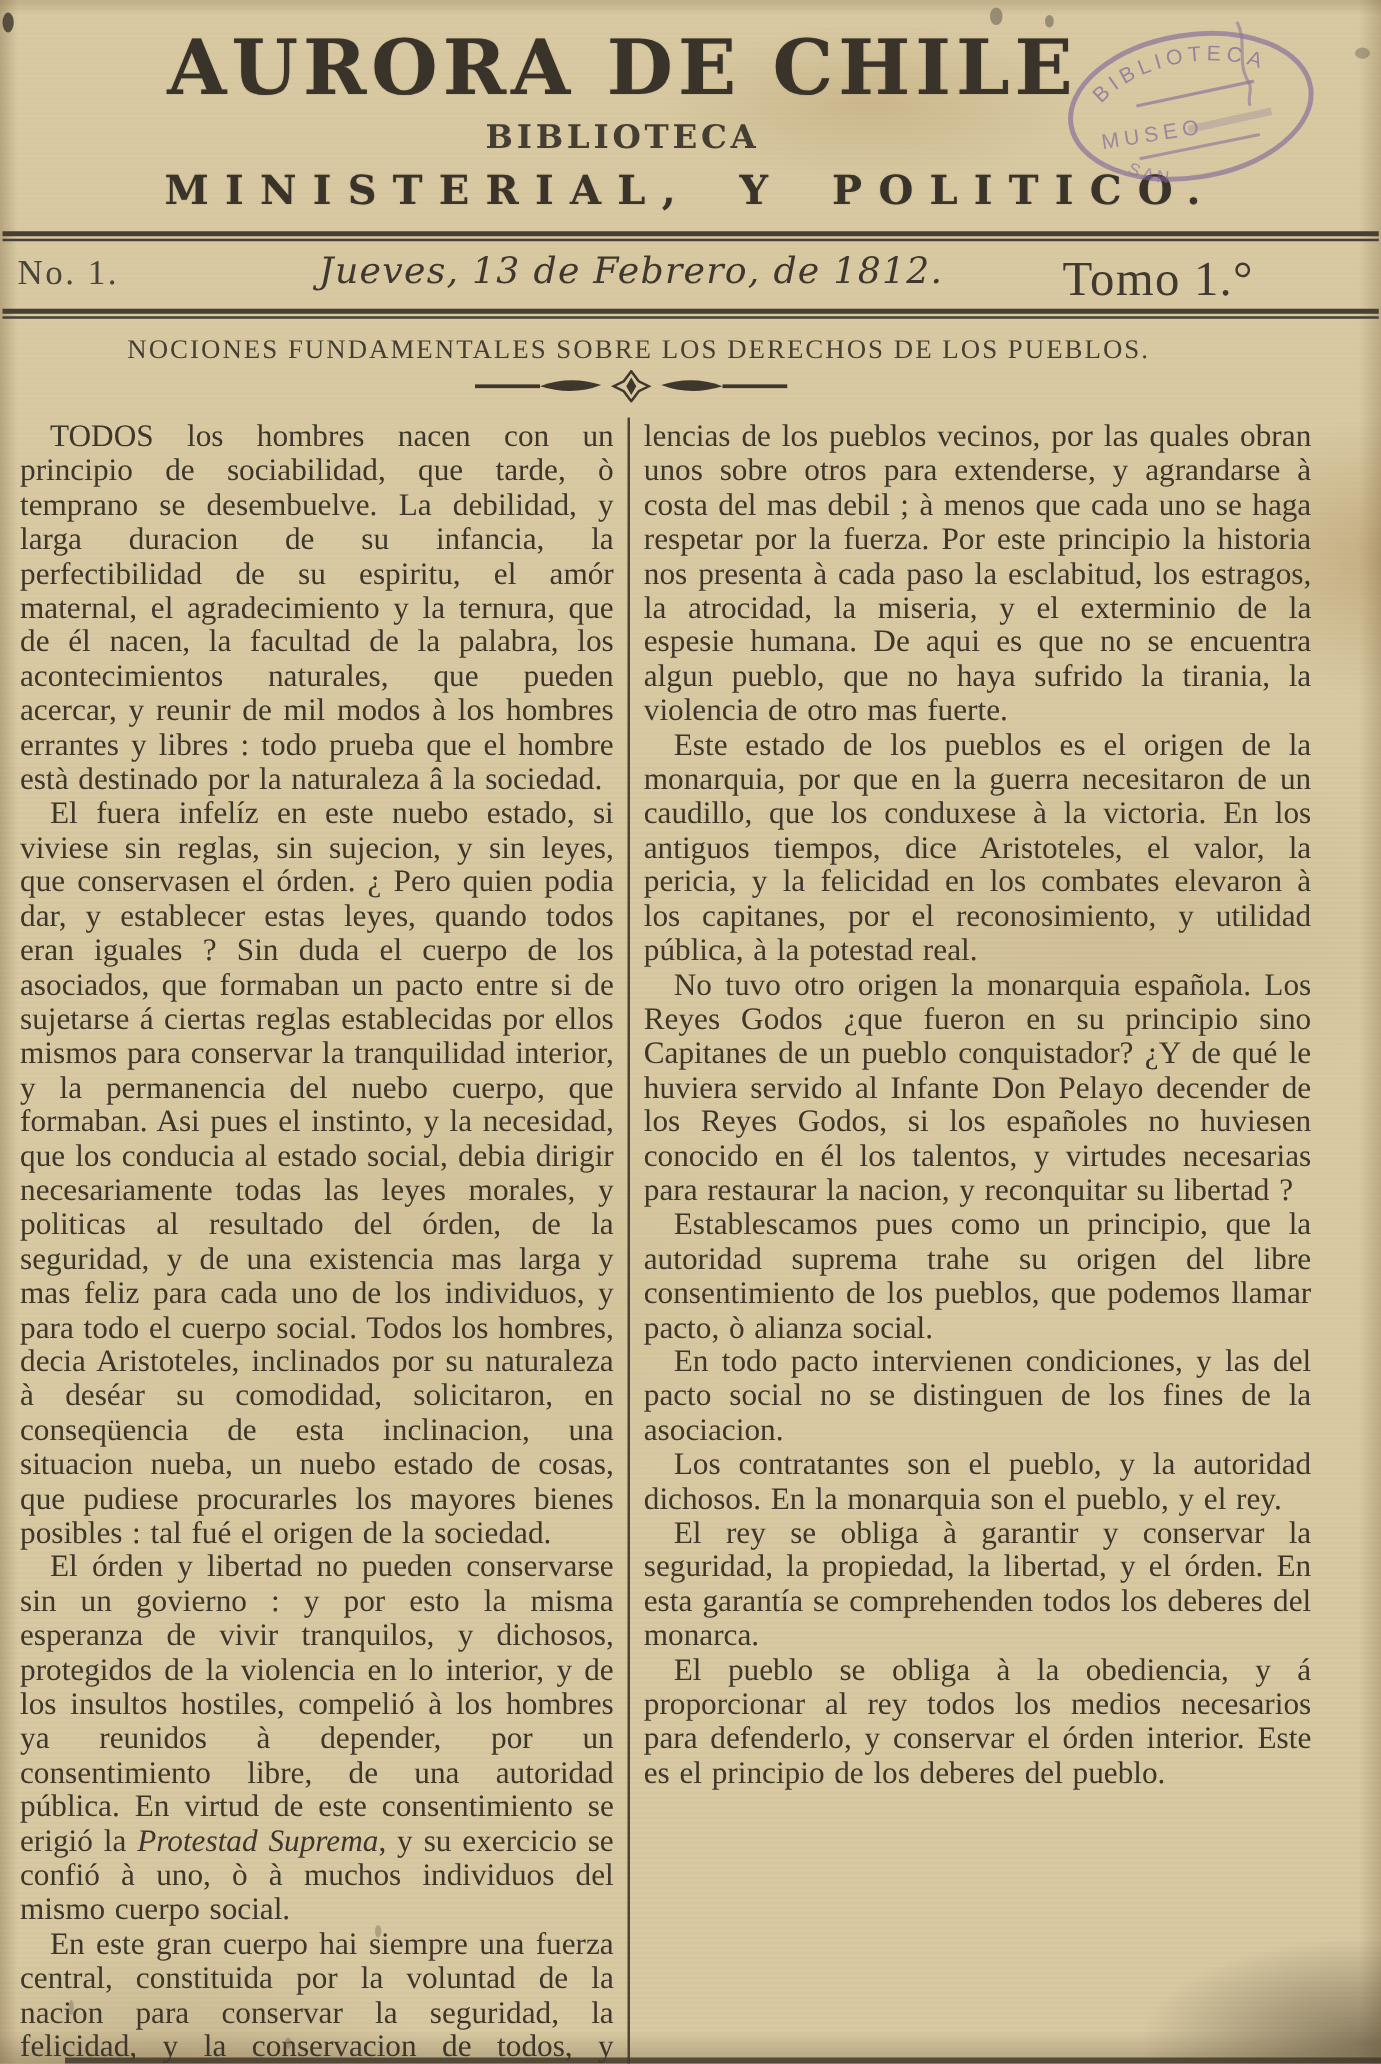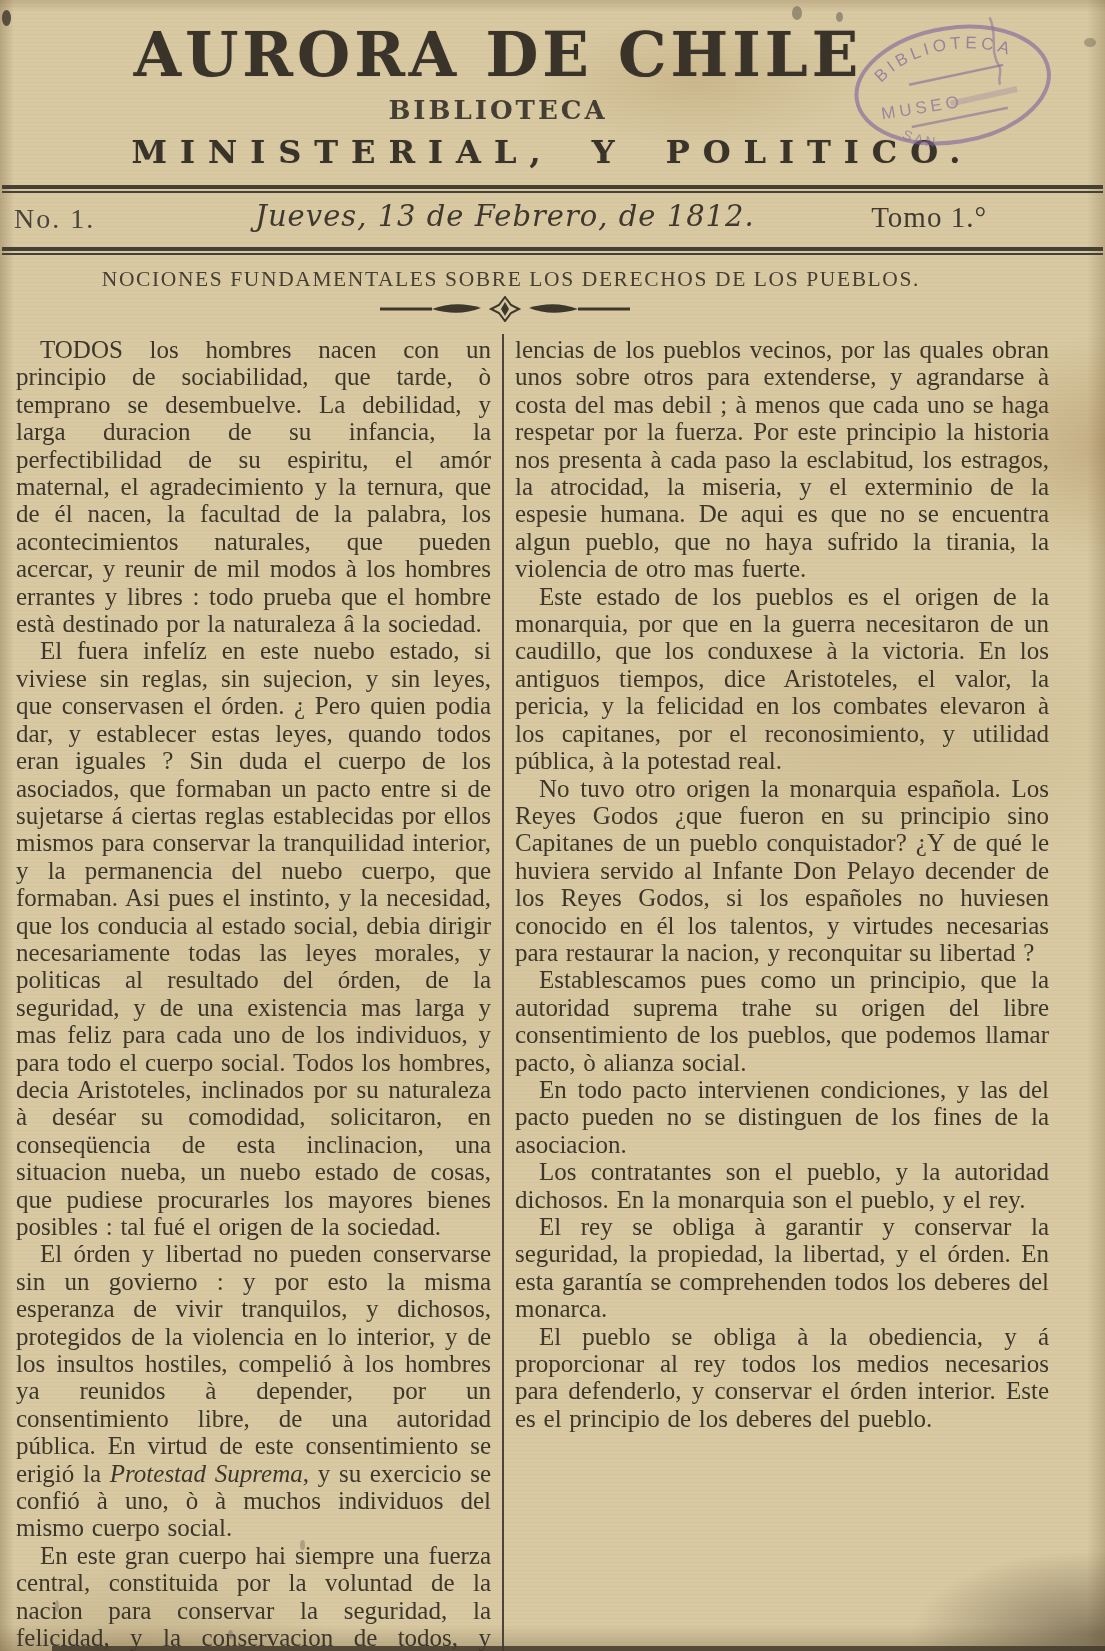--- a/index.html
+++ b/index.html
@@ -72,8 +72,8 @@
     font-style:italic;font-size:29px;letter-spacing:1px;color:#3f382e;
   }
   .volume{
-    position:absolute;right:118px;top:8px;
-    font-size:29px;letter-spacing:1px;color:#413a30;
+    position:absolute;right:102px;top:8px;
+    font-size:39px;letter-spacing:1px;color:#413a30;
   }
   
   .heading{

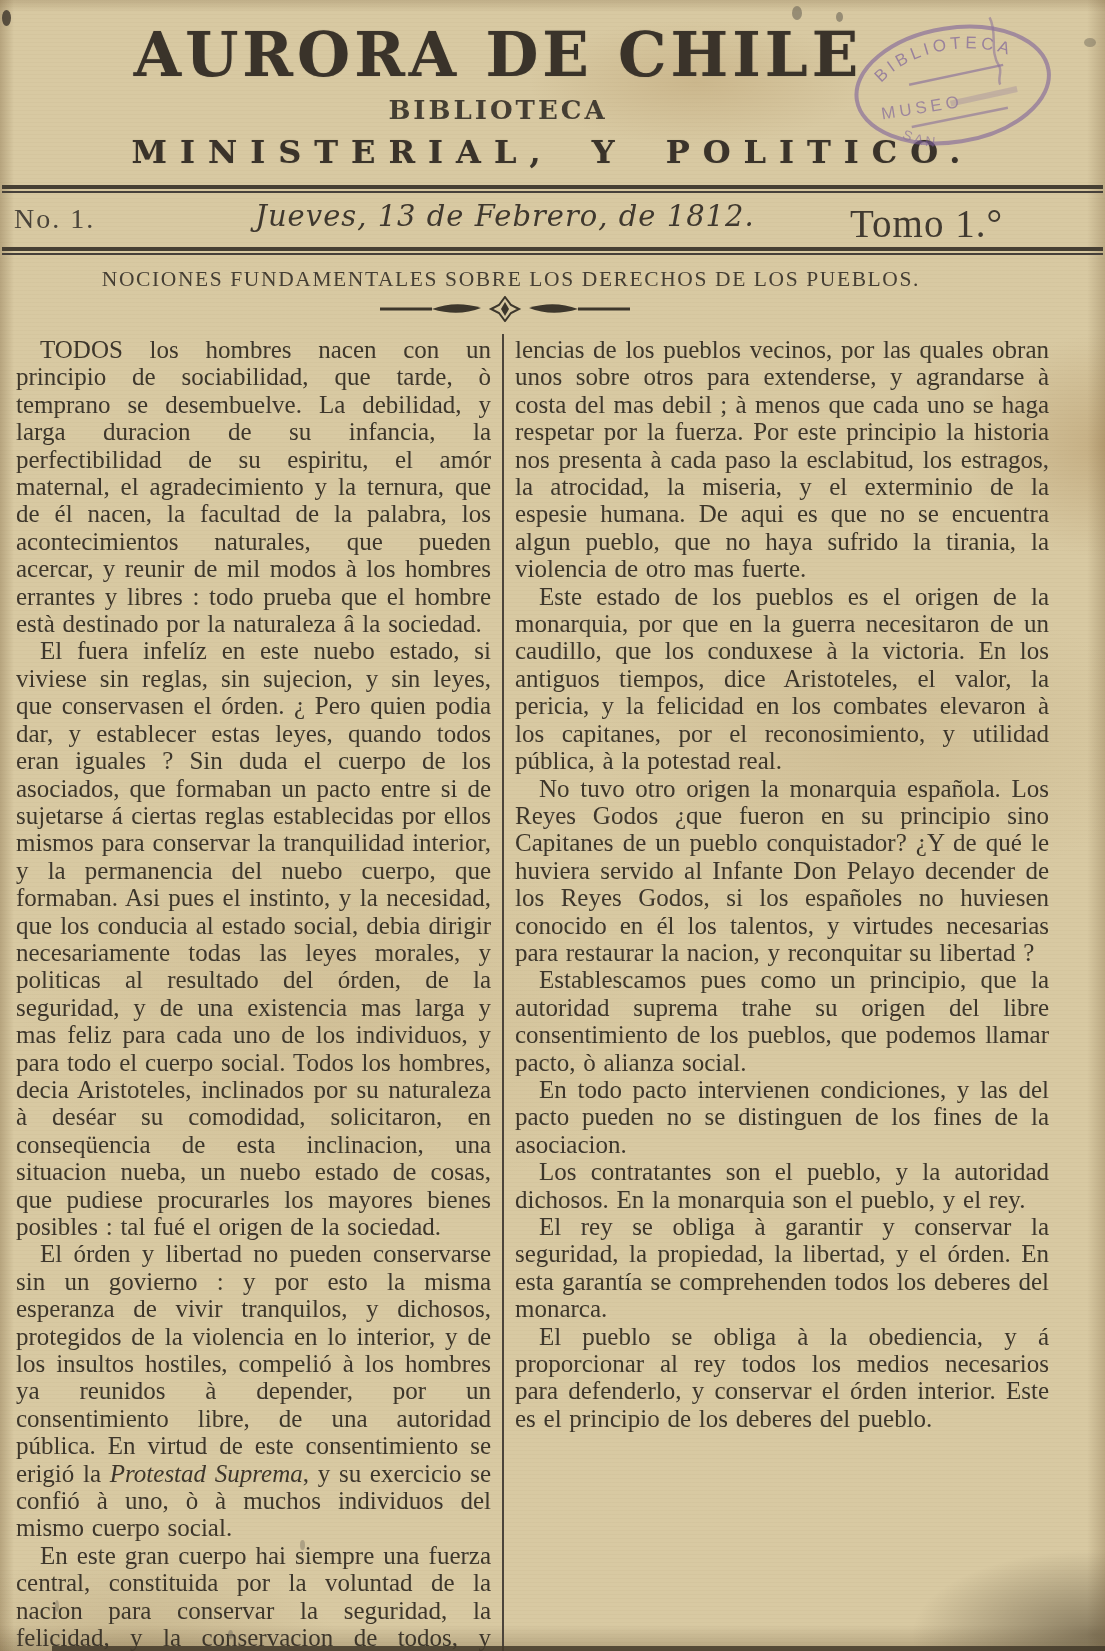--- a/index.html
+++ b/index.html
@@ -192,7 +192,7 @@
         <p><span>Este estado de los pueblos es el origen de la monarquia, por que en la guerra necesitaron de un caudillo, que los conduxese à la victoria.  En los antiguos tiempos, dice Aristoteles, el valor, la pericia, y la felicidad en los combates elevaron à los capitanes, por el reconosimiento, y utilidad pública, à la potestad real.</span></p>
         <p><span>No tuvo otro origen la monarquia española.  Los Reyes Godos ¿que fueron en su principio sino Capitanes de un pueblo conquistador? ¿Y de qué le huviera servido al Infante Don Pelayo decender de los Reyes Godos, si los españoles no huviesen conocido en él los talentos, y virtudes necesarias para restaurar la nacion, y reconquitar su libertad ?</span></p>
         <p><span>Establescamos pues como un principio, que la autoridad suprema trahe su origen del libre consentimiento de los pueblos, que podemos llamar pacto, ò alianza social.</span></p>
-        <p><span>En todo pacto intervienen condiciones, y las del pacto pueden no se distinguen de los fines de la asociacion.</span></p>
+        <p><span>En todo pacto intervienen condiciones, y las del pacto social no se distinguen de los fines de la asociacion.</span></p>
         <p><span>Los contratantes son el pueblo, y la autoridad dichosos.  En la monarquia son el pueblo, y el rey.</span></p>
         <p><span>El rey se obliga à garantir y conservar la seguridad, la propiedad, la libertad, y el órden.  En esta garantía se comprehenden todos los deberes del monarca.</span></p>
         <p><span>El pueblo se obliga à la obediencia, y á proporcionar al rey todos los medios necesarios para defenderlo, y conservar el órden interior.  Este es el principio de los deberes del pueblo.</span></p>

